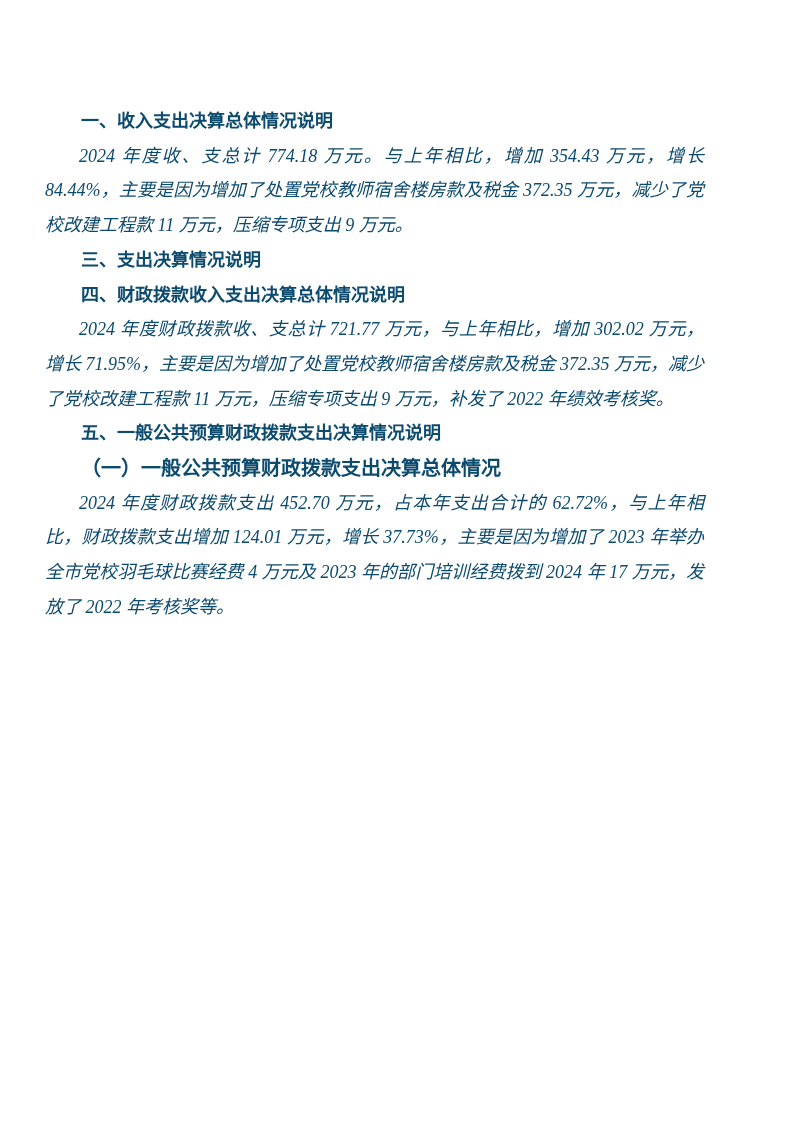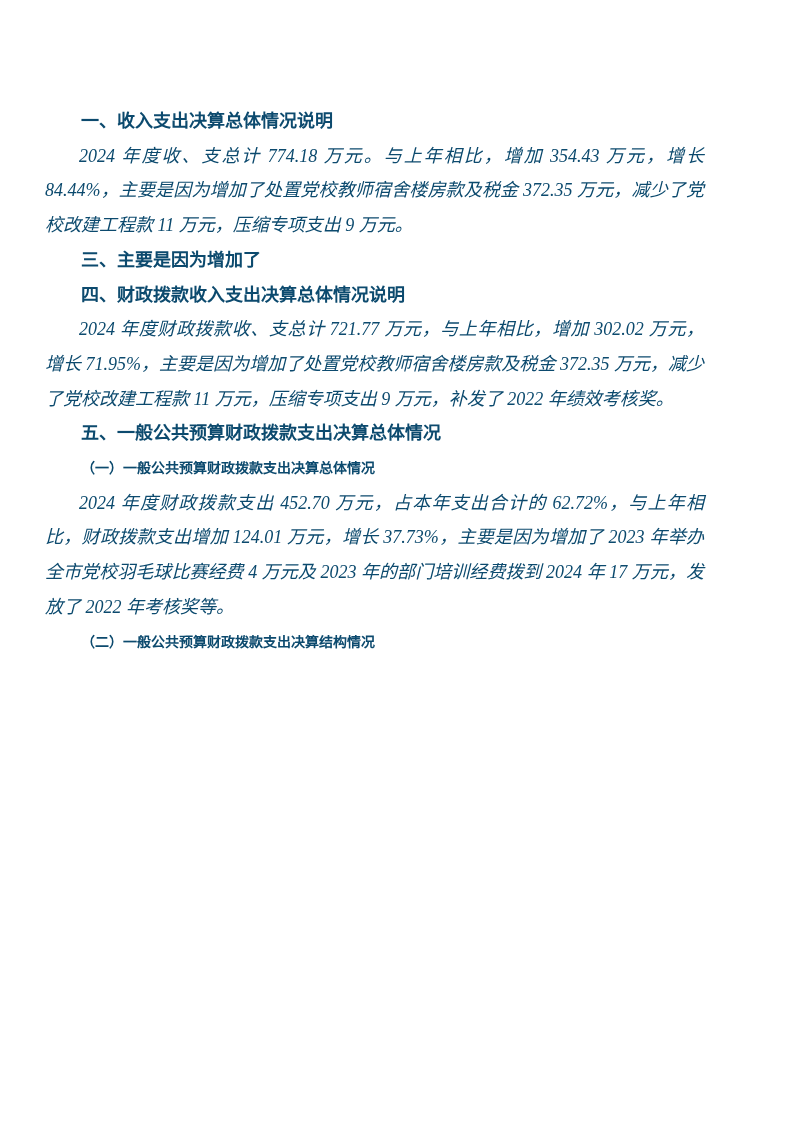--- a/index.html
+++ b/index.html
@@ -63,7 +63,7 @@
 
 
   <section class="section">
-    <h2 class="section-heading">三、主要是因为增加了</h2>
+    <h2 class="section-heading">三、支出决算情况说明</h2>
   </section>
 
   <section class="section">

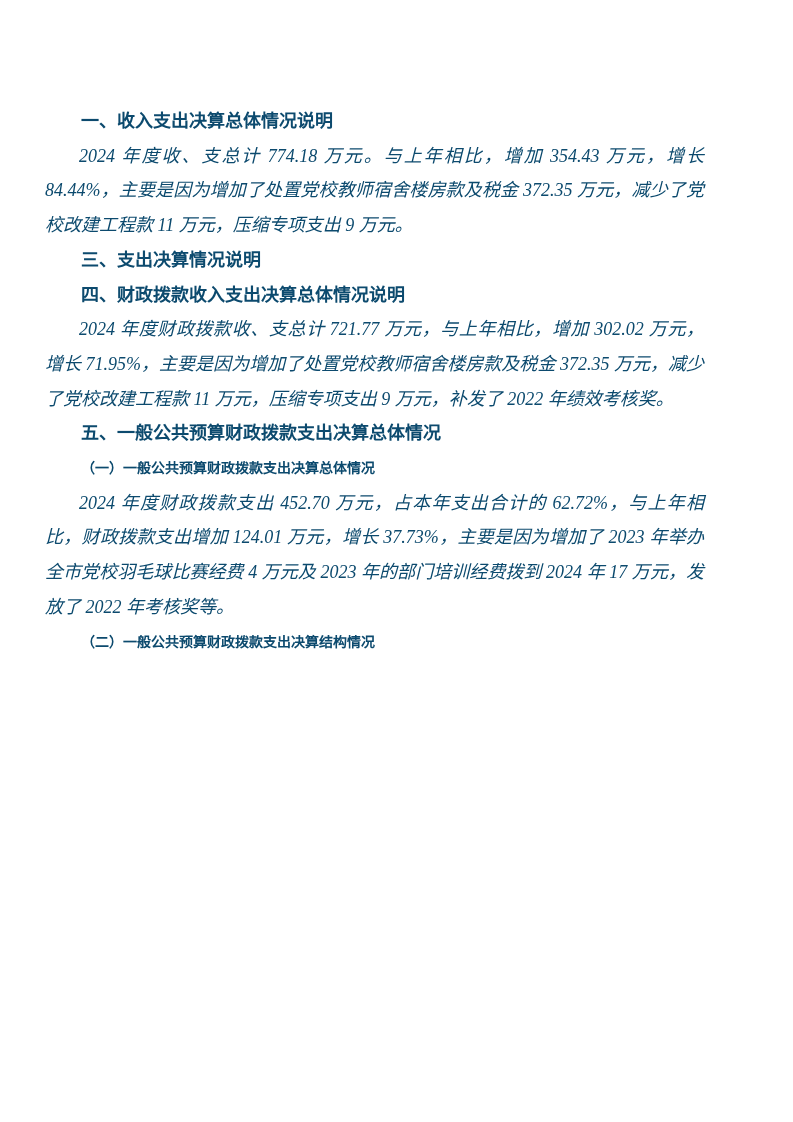--- a/index.html
+++ b/index.html
@@ -72,7 +72,7 @@
   </section>
 
   <section class="section">
-    <h2 class="section-heading">五、一般公共预算财政拨款支出决算总体情况</h2>
+    <h2 class="section-heading">五、一般公共预算财政拨款支出决算情况说明</h2>
 
     <h3 class="sub-heading">（一）一般公共预算财政拨款支出决算总体情况</h3>
     <p class="body-paragraph">2024 年度财政拨款支出 452.70 万元，占本年支出合计的 62.72%，与上年相比，财政拨款支出增加 124.01 万元，增长 37.73%，主要是因为增加了 2023 年举办全市党校羽毛球比赛经费 4 万元及 2023 年的部门培训经费拨到 2024 年 17 万元，发放了 2022 年考核奖等。</p>

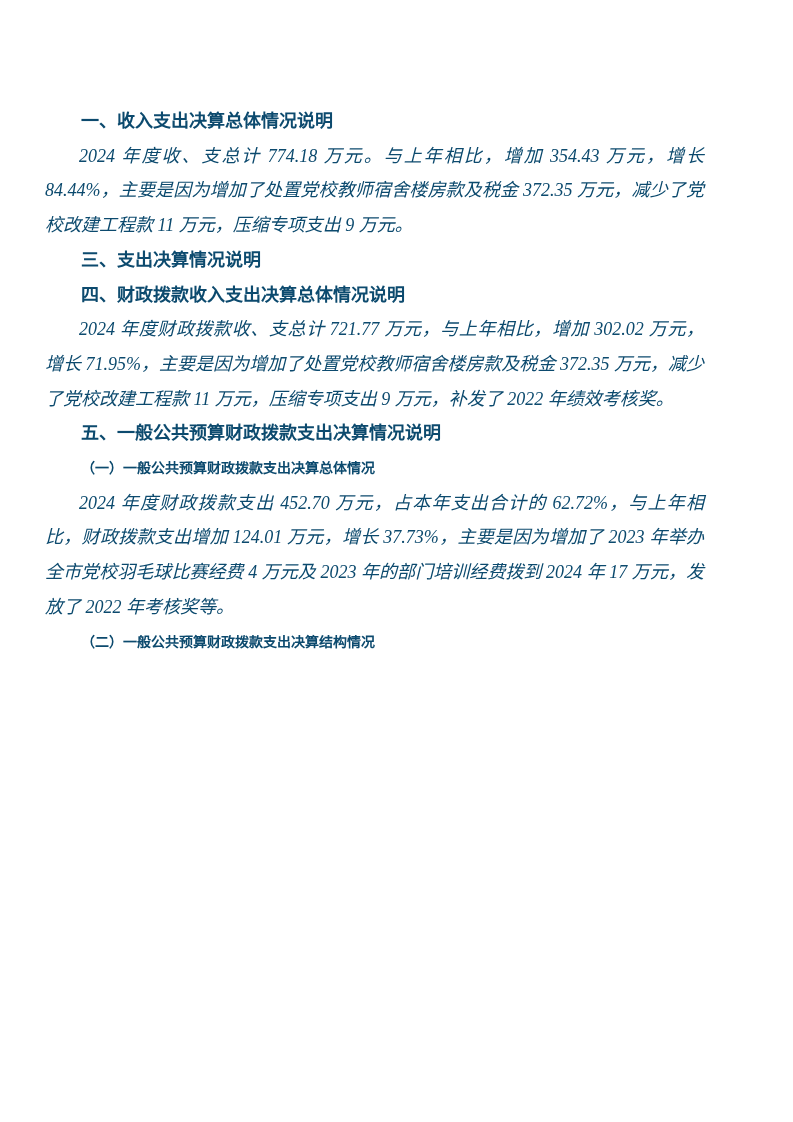--- a/index.html
+++ b/index.html
@@ -36,7 +36,7 @@
   .sub-heading {
     font-family: "Liberation Sans", "DejaVu Sans", sans-serif;
     font-weight: 700;
-    font-size: 14px;
+    font-size: 20px;
     line-height: 34.7px;
     margin: 0;
     text-indent: 36px;

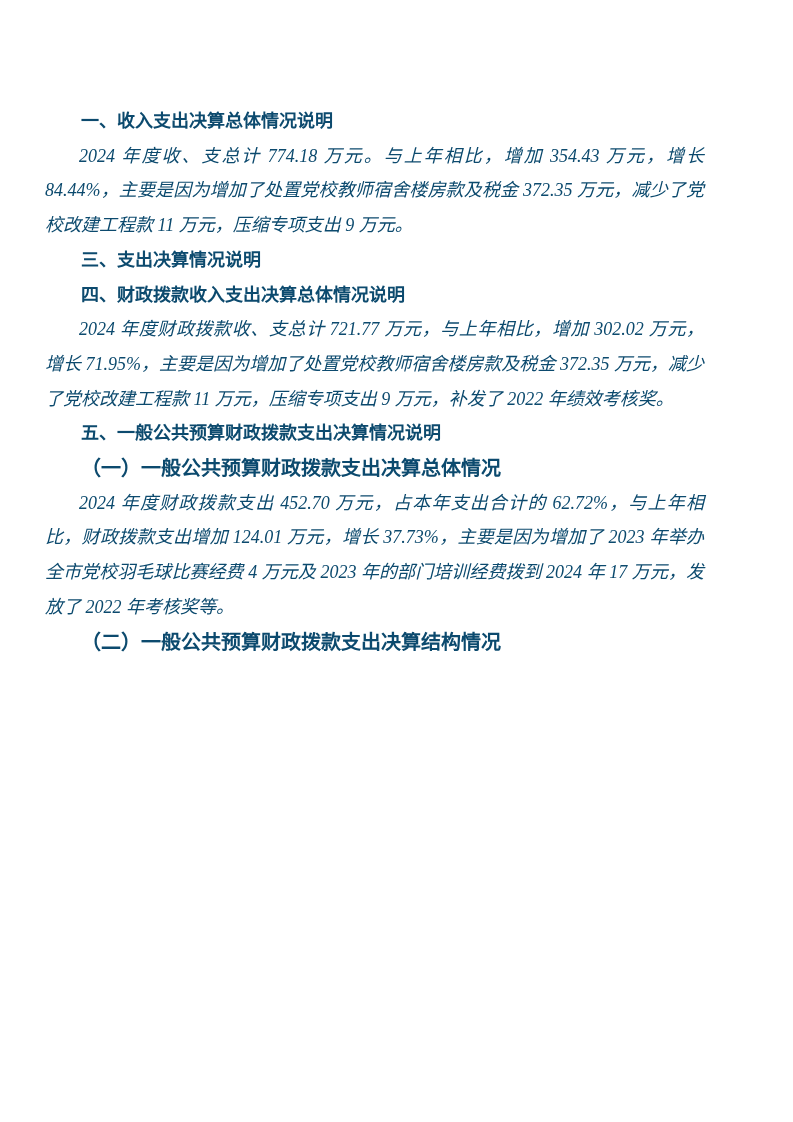--- a/index.html
+++ b/index.html
@@ -77,7 +77,6 @@
     <h3 class="sub-heading">（一）一般公共预算财政拨款支出决算总体情况</h3>
     <p class="body-paragraph">2024 年度财政拨款支出 452.70 万元，占本年支出合计的 62.72%，与上年相比，财政拨款支出增加 124.01 万元，增长 37.73%，主要是因为增加了 2023 年举办全市党校羽毛球比赛经费 4 万元及 2023 年的部门培训经费拨到 2024 年 17 万元，发放了 2022 年考核奖等。</p>
 
-    <h3 class="sub-heading">（二）一般公共预算财政拨款支出决算结构情况</h3>
   </section>
 
 </div>

